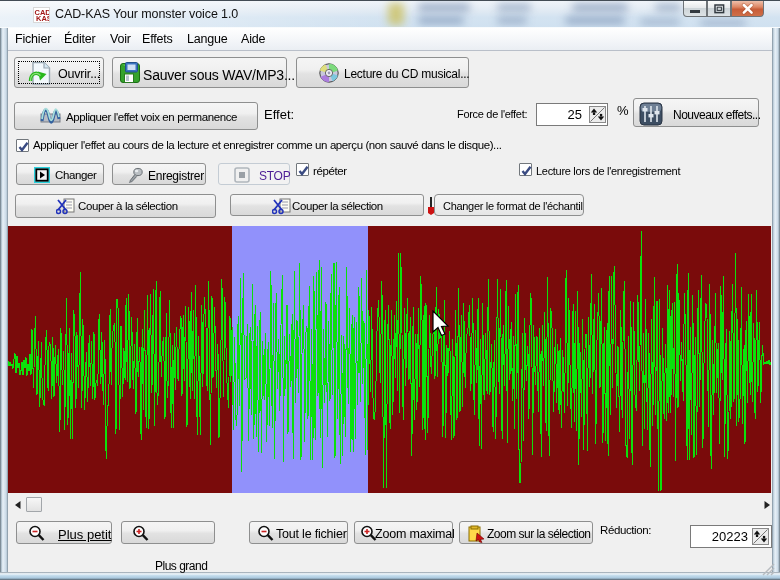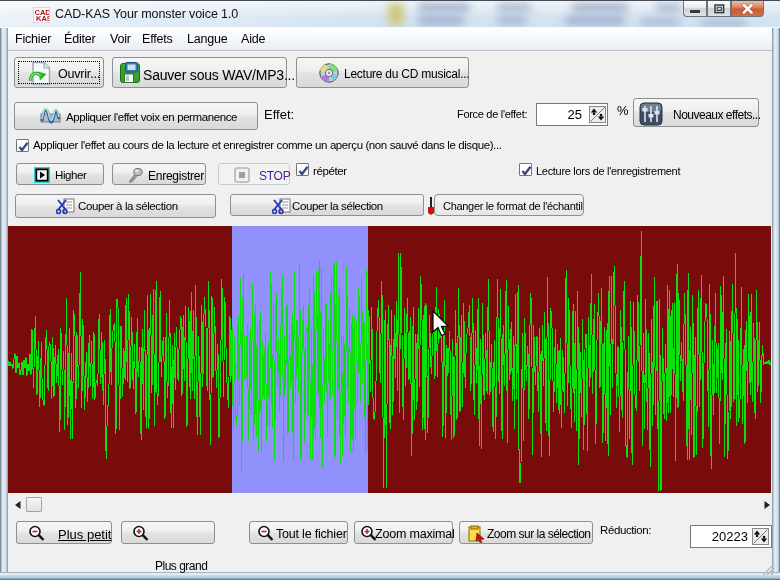--- a/index.html
+++ b/index.html
@@ -158,7 +158,7 @@
  <rect x="2.3" y="2.3" width="11.4" height="11.4" fill="#f4f4f4" stroke="#000" stroke-width="1.8"></rect>
  <path d="M6 4.5 L11 8 L6 11.5 Z" fill="#000"></path>
 </svg>
-      <div class="lbl" style="left:38px;top:5px;font-size:11.5px;letter-spacing:-0.4px;">Higher</div>
+      <div class="lbl" style="left:38px;top:5px;font-size:11.5px;letter-spacing:-0.4px;">Changer</div>
     </div>
 <div class="btn" style="left:104px;top:135px;width:94px;height:22px;">
       <svg class="abs" style="left:14px;top:2px" width="18" height="18" viewBox="0 0 18 18">

